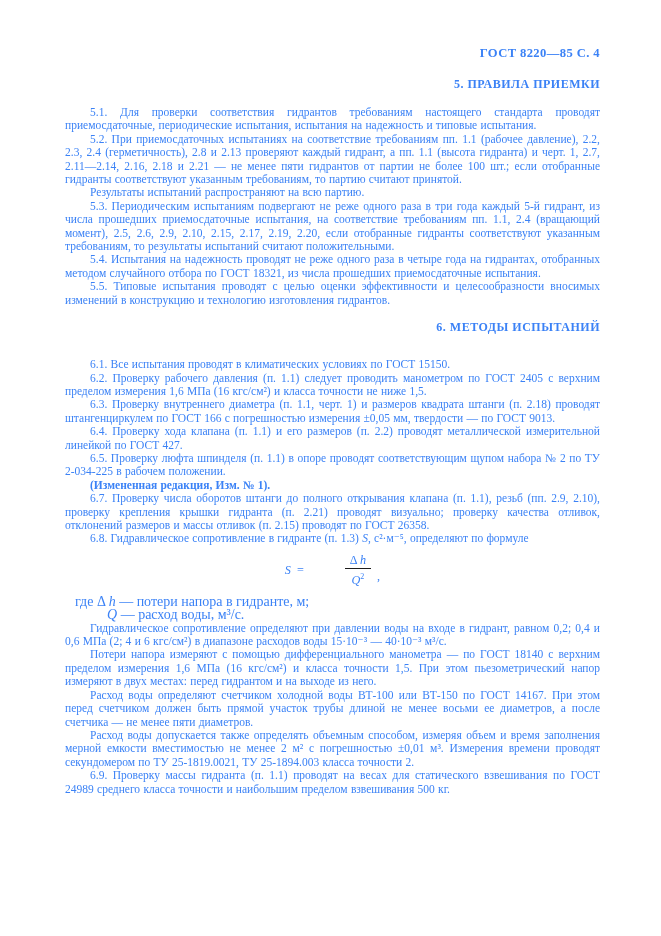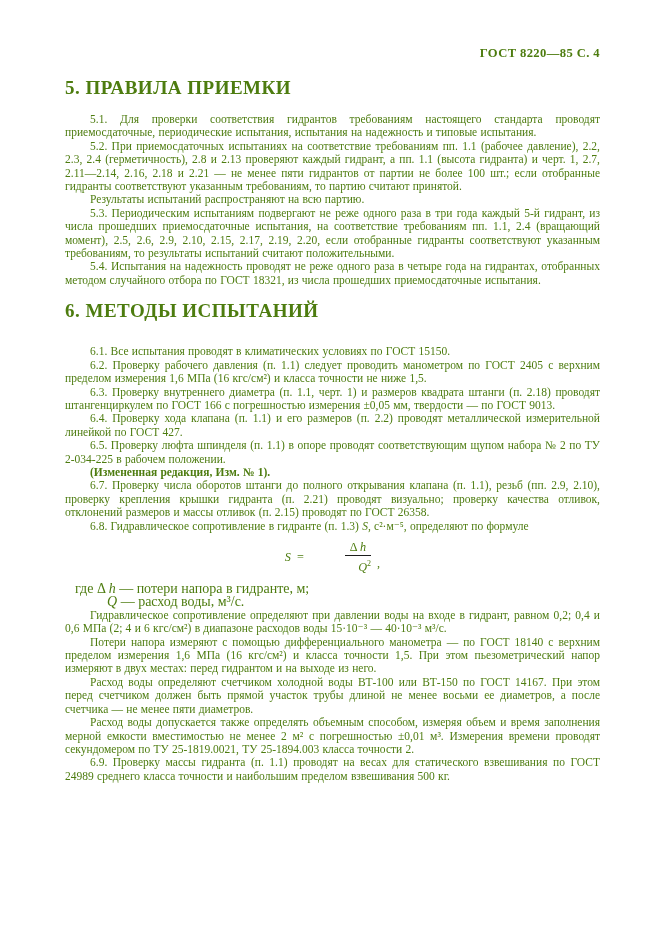--- a/index.html
+++ b/index.html
@@ -8,7 +8,7 @@
     width: 661px;
     height: 936px;
     background: #ffffff;
-    color: #4d7c0f;
+    color: #3b82f6;
     font-family: "Liberation Serif", "DejaVu Serif", serif;
     box-sizing: border-box;
     padding: 46px 61px 0 65px;

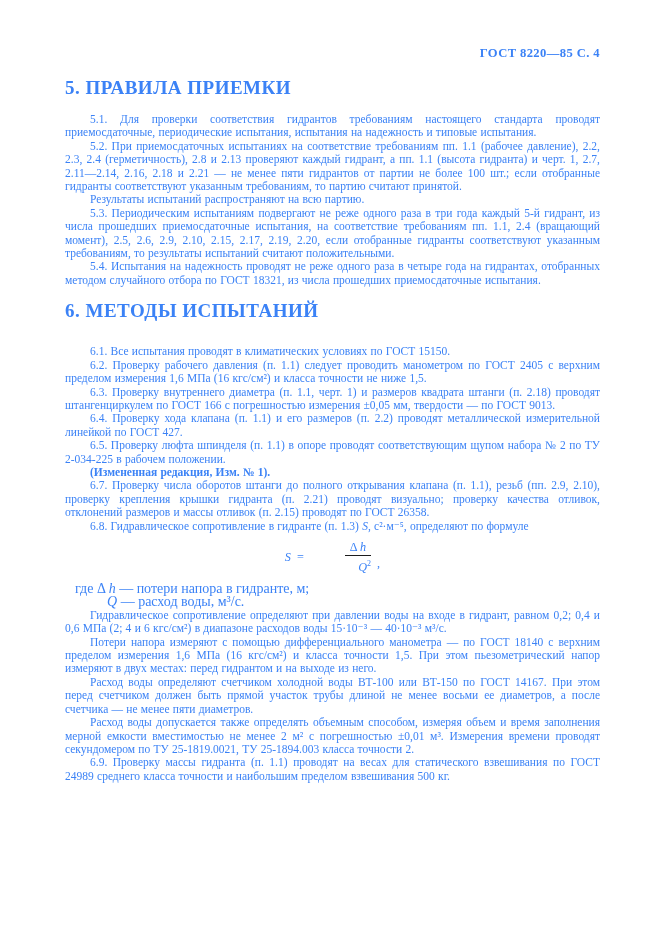--- a/index.html
+++ b/index.html
@@ -22,9 +22,9 @@
     line-height: 14px;
   }
   .sec-title {
-    text-align: left;
+    text-align: right;
     font-weight: bold;
-    font-size: 19px;
+    font-size: 12px;
     letter-spacing: 0.5px;
     margin: 17px 0 14px 0;
   }

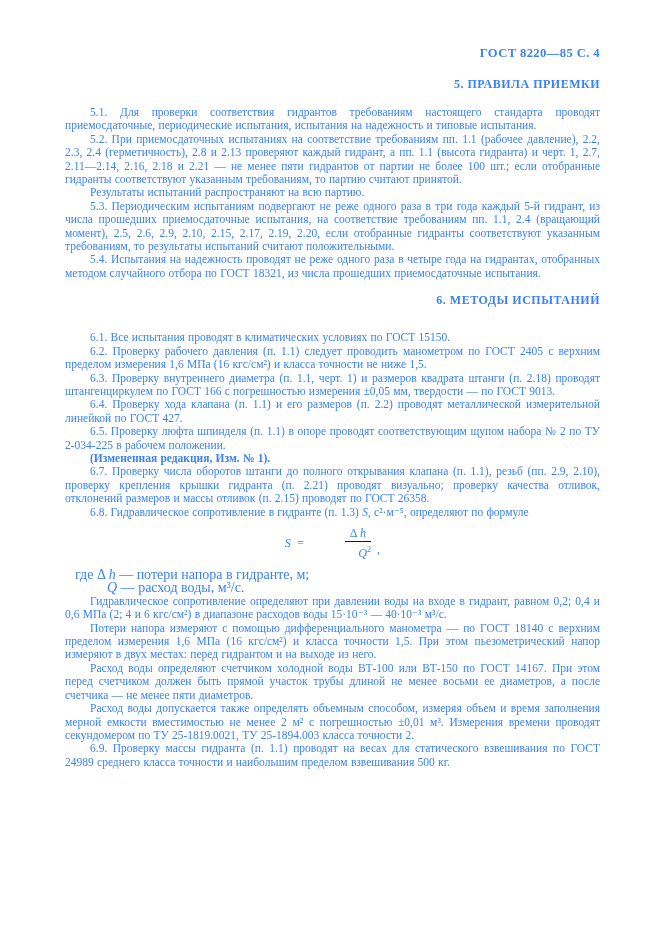--- a/index.html
+++ b/index.html
@@ -84,6 +84,7 @@
   <p class="para">Результаты испытаний распространяют на всю партию.</p>
   <p class="para">5.3. Периодическим испытаниям подвергают не реже одного раза в три года каждый 5-й гидрант, из числа прошедших приемосдаточные испытания, на соответствие требованиям пп. 1.1, 2.4 (вращающий момент), 2.5, 2.6, 2.9, 2.10, 2.15, 2.17, 2.19, 2.20, если отобранные гидранты соответствуют указанным требованиям, то результаты испытаний считают положительными.</p>
   <p class="para">5.4. Испытания на надежность проводят не реже одного раза в четыре года на гидрантах, отобранных методом случайного отбора по ГОСТ 18321, из числа прошедших приемосдаточные испытания.</p>
+  <p class="para">5.5. Типовые испытания проводят с целью оценки эффективности и целесообразности вносимых изменений в конструкцию и технологию изготовления гидрантов.</p>
 
   <div class="sec-title second">6. МЕТОДЫ ИСПЫТАНИЙ</div>
 

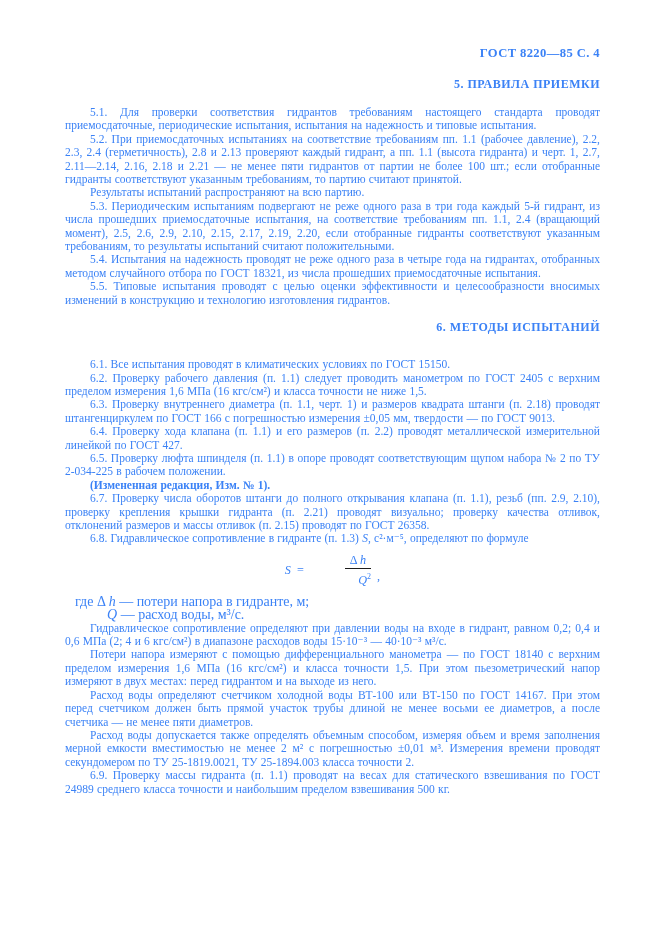--- a/index.html
+++ b/index.html
@@ -51,7 +51,7 @@
   .frac {
     display: inline-flex;
     flex-direction: column;
-    text-align: right;
+    text-align: center;
     margin-left: 35px;
   }
   .frac .num {

